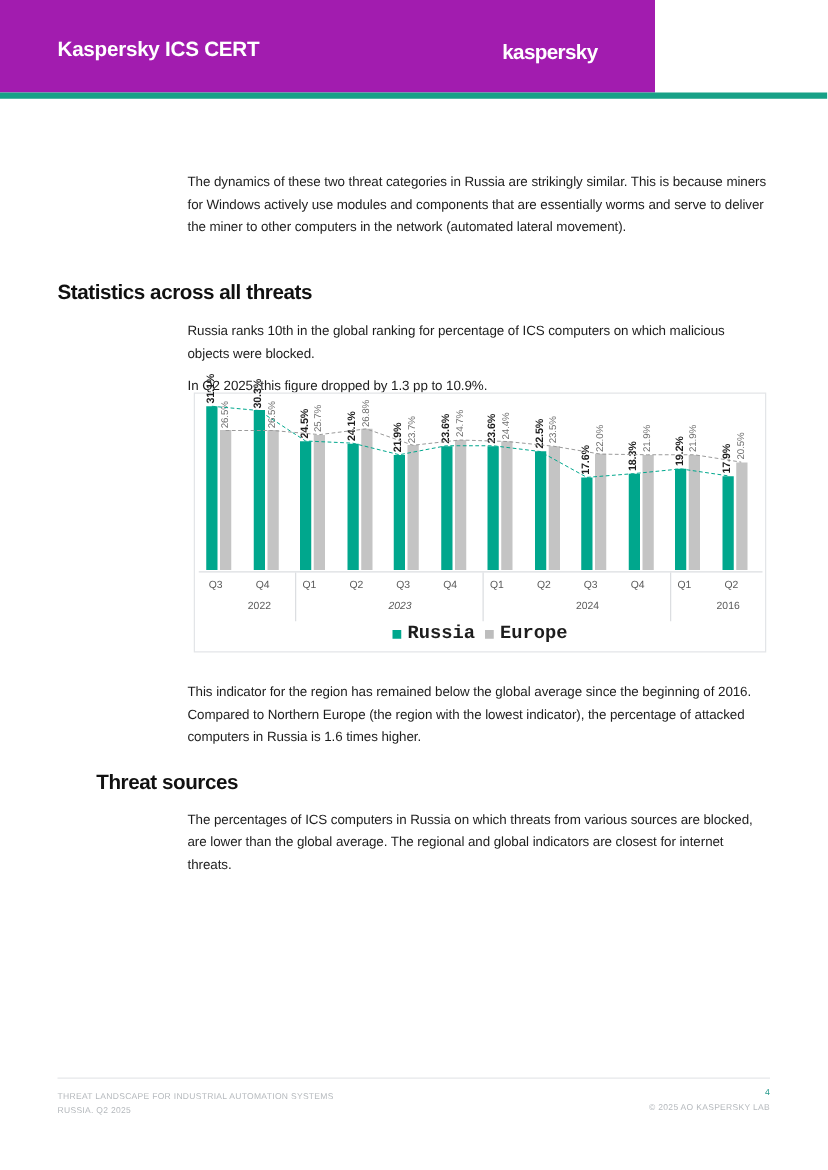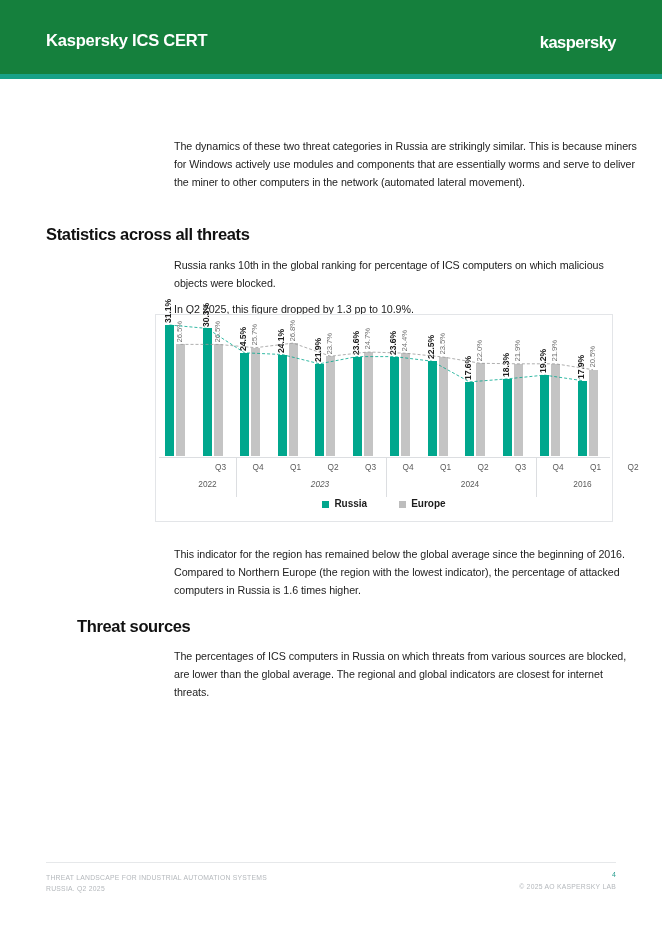--- a/index.html
+++ b/index.html
@@ -23,9 +23,9 @@
   .header {
     position: absolute;
     left: 0; top: 0;
-    width: 662px;
+    width: 524px;
     height: 74px;
-    background: #15803d;
+    background: #a21caf;
   }
   .header-title {
     position: absolute;

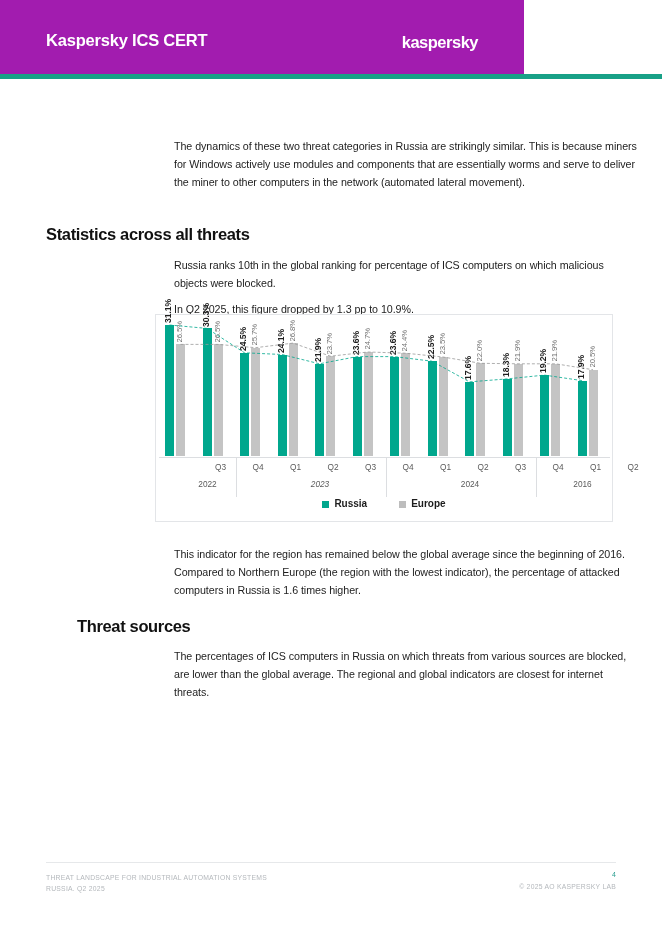--- a/index.html
+++ b/index.html
@@ -69,7 +69,6 @@
     line-height: 18px;
     color: #1d1d1d;
     letter-spacing: -0.05px;
-    margin-left: 24px;
   }
   .heading {
     position: absolute;

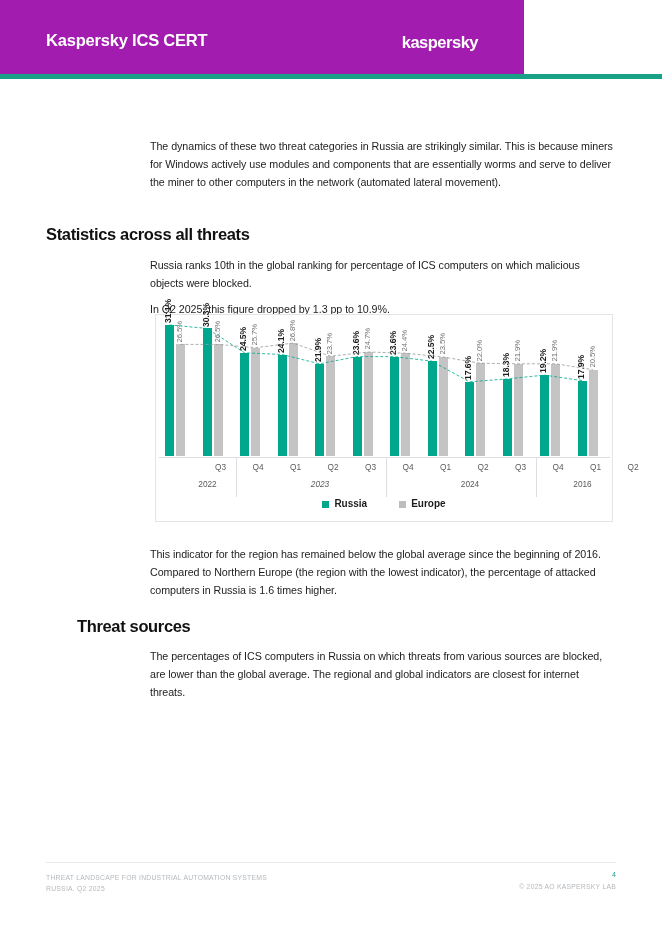--- a/index.html
+++ b/index.html
@@ -163,9 +163,8 @@
     top: 4px;
     font-size: 8.3px;
     color: #5a5a5a;
-    text-align: right;
+    text-align: left;
     width: 22px;
-    margin-left: 37px;
   }
   .axis-y {
     position: absolute;

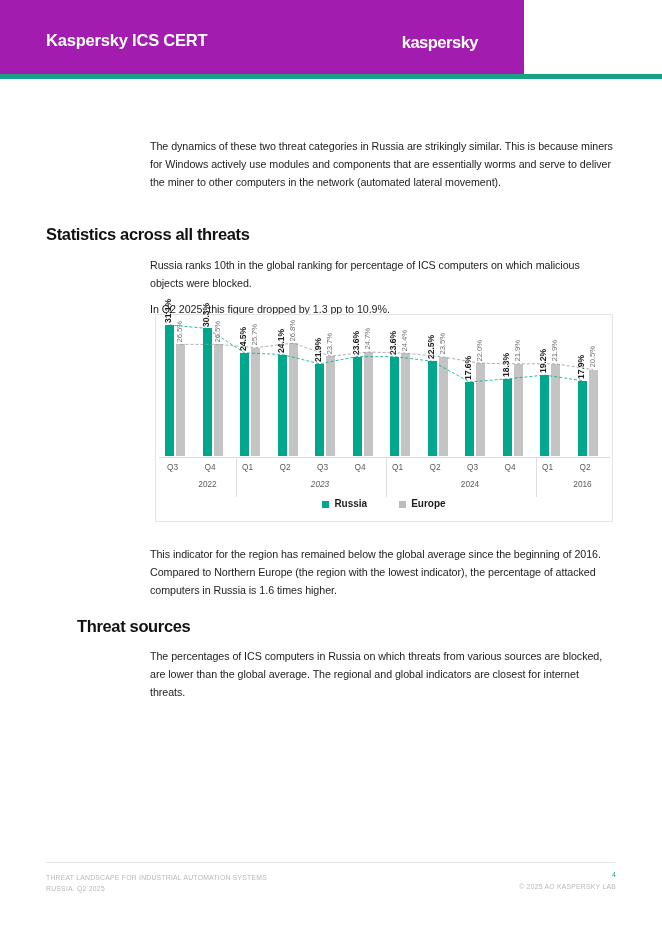--- a/index.html
+++ b/index.html
@@ -193,10 +193,11 @@
   .legend-item {
     display: inline-block;
     vertical-align: middle;
-    margin: 0 16px;
-    font-size: 10px;
+    margin: 0 4px;
+    font-size: 15px;
     font-weight: 700;
     color: #1d1d1d;
+    font-family: Liberation Mono, monospace;
   }
   .swatch {
     display: inline-block;

